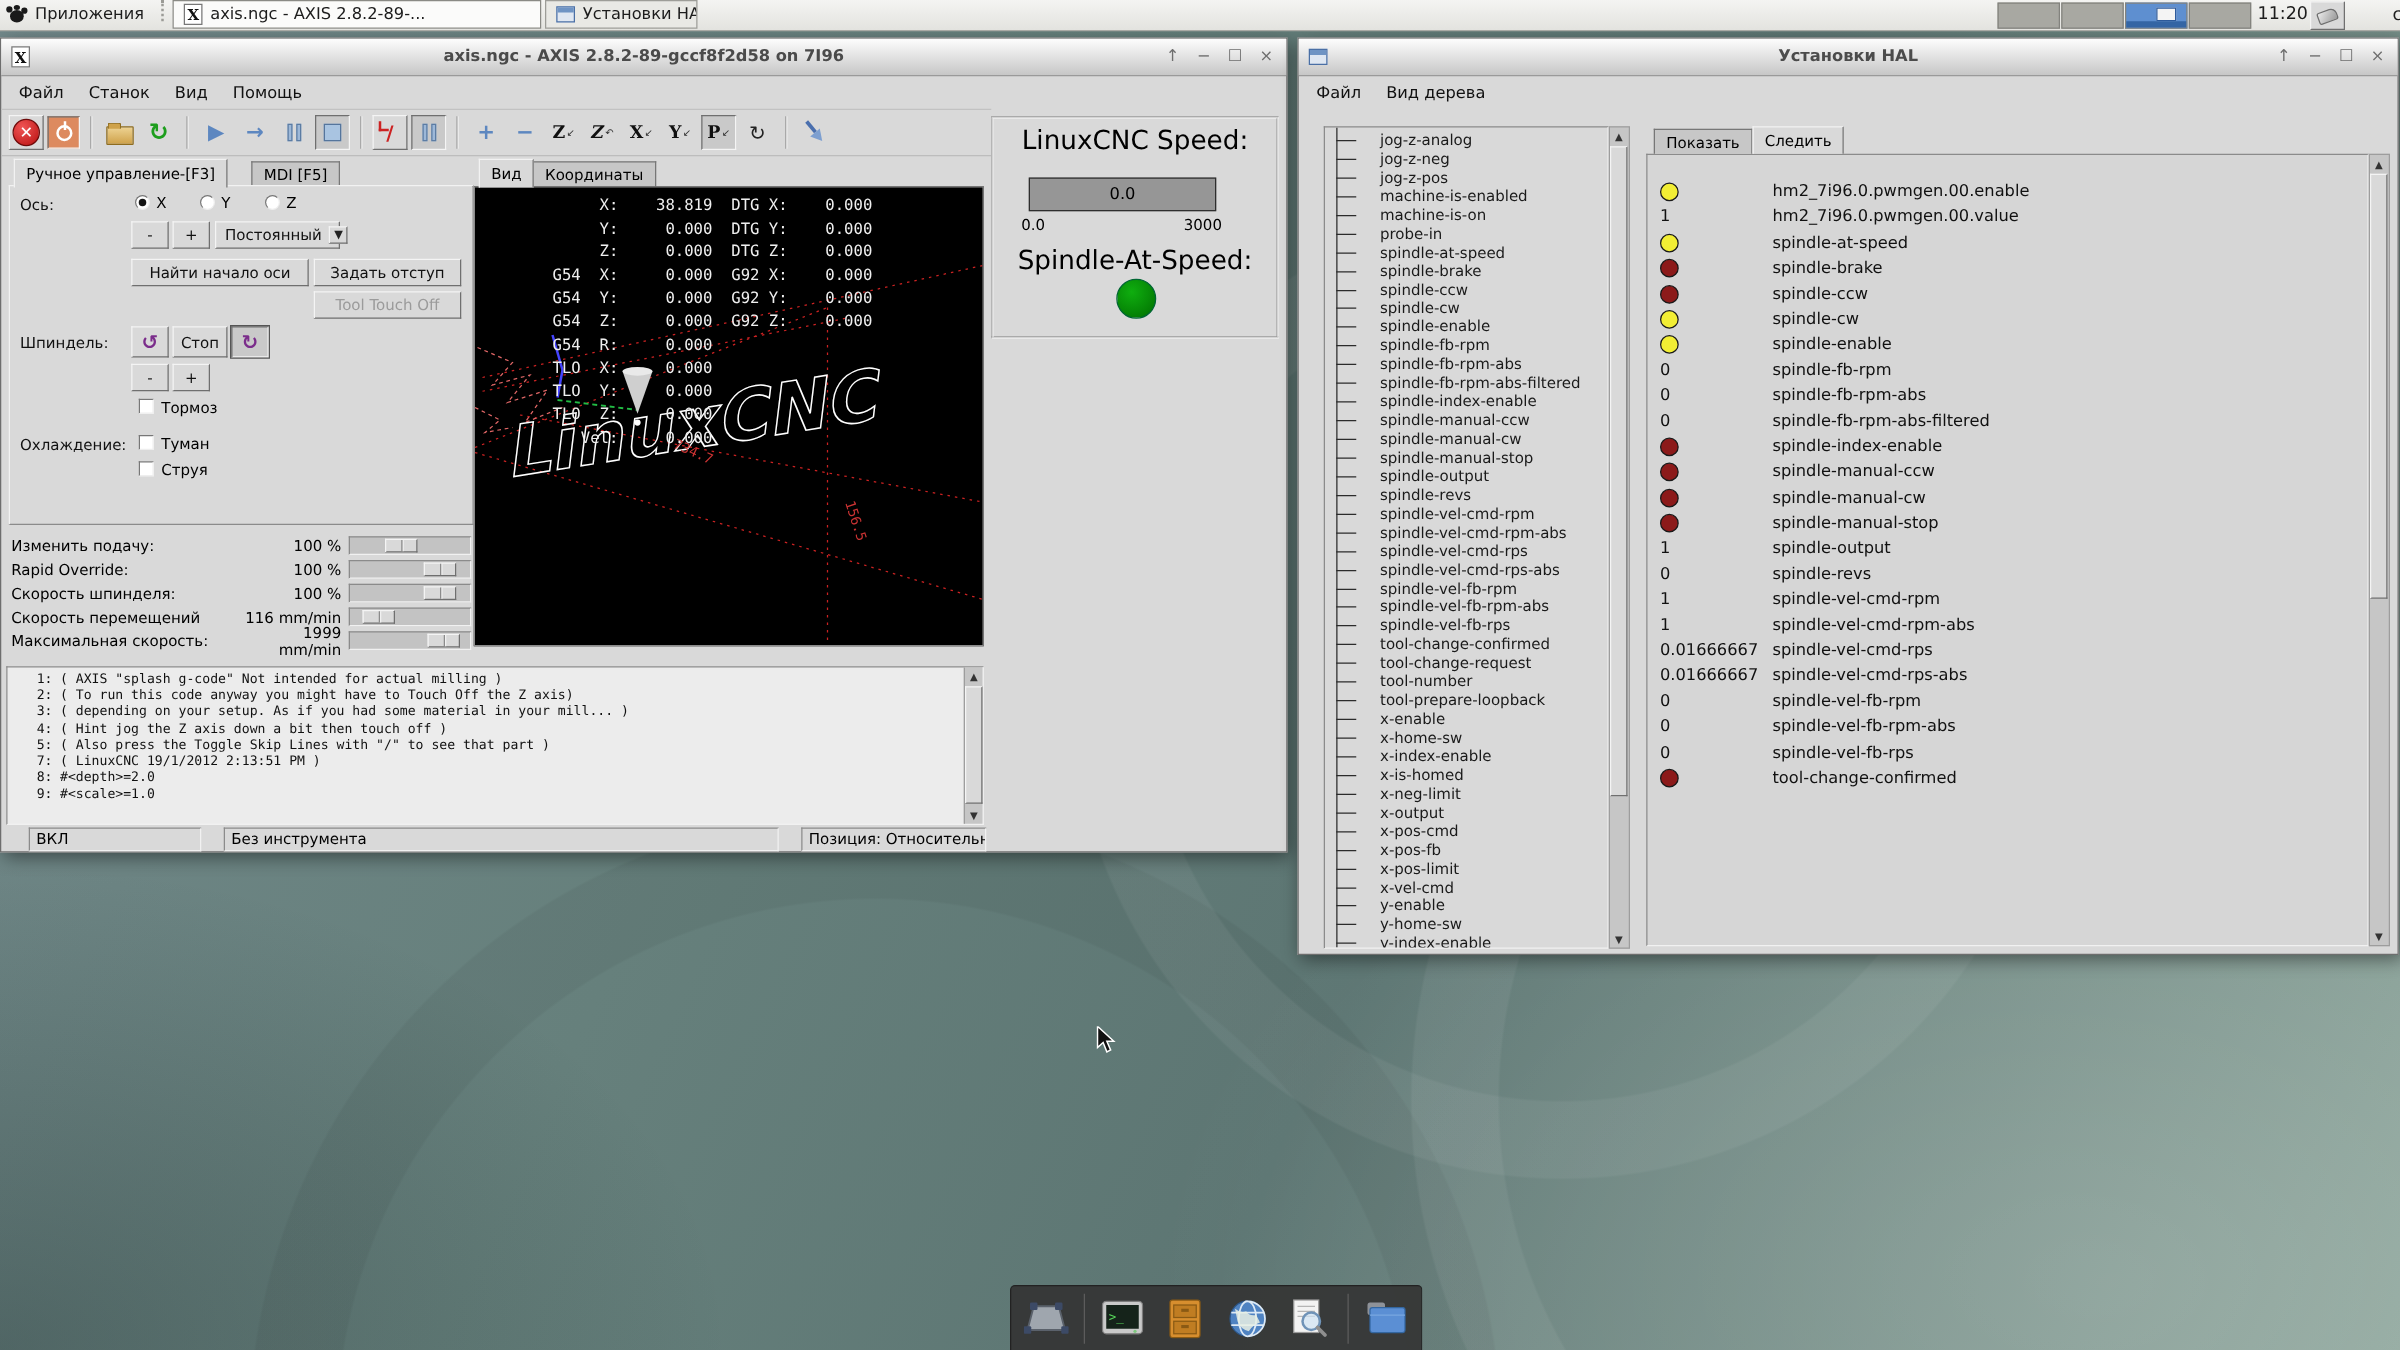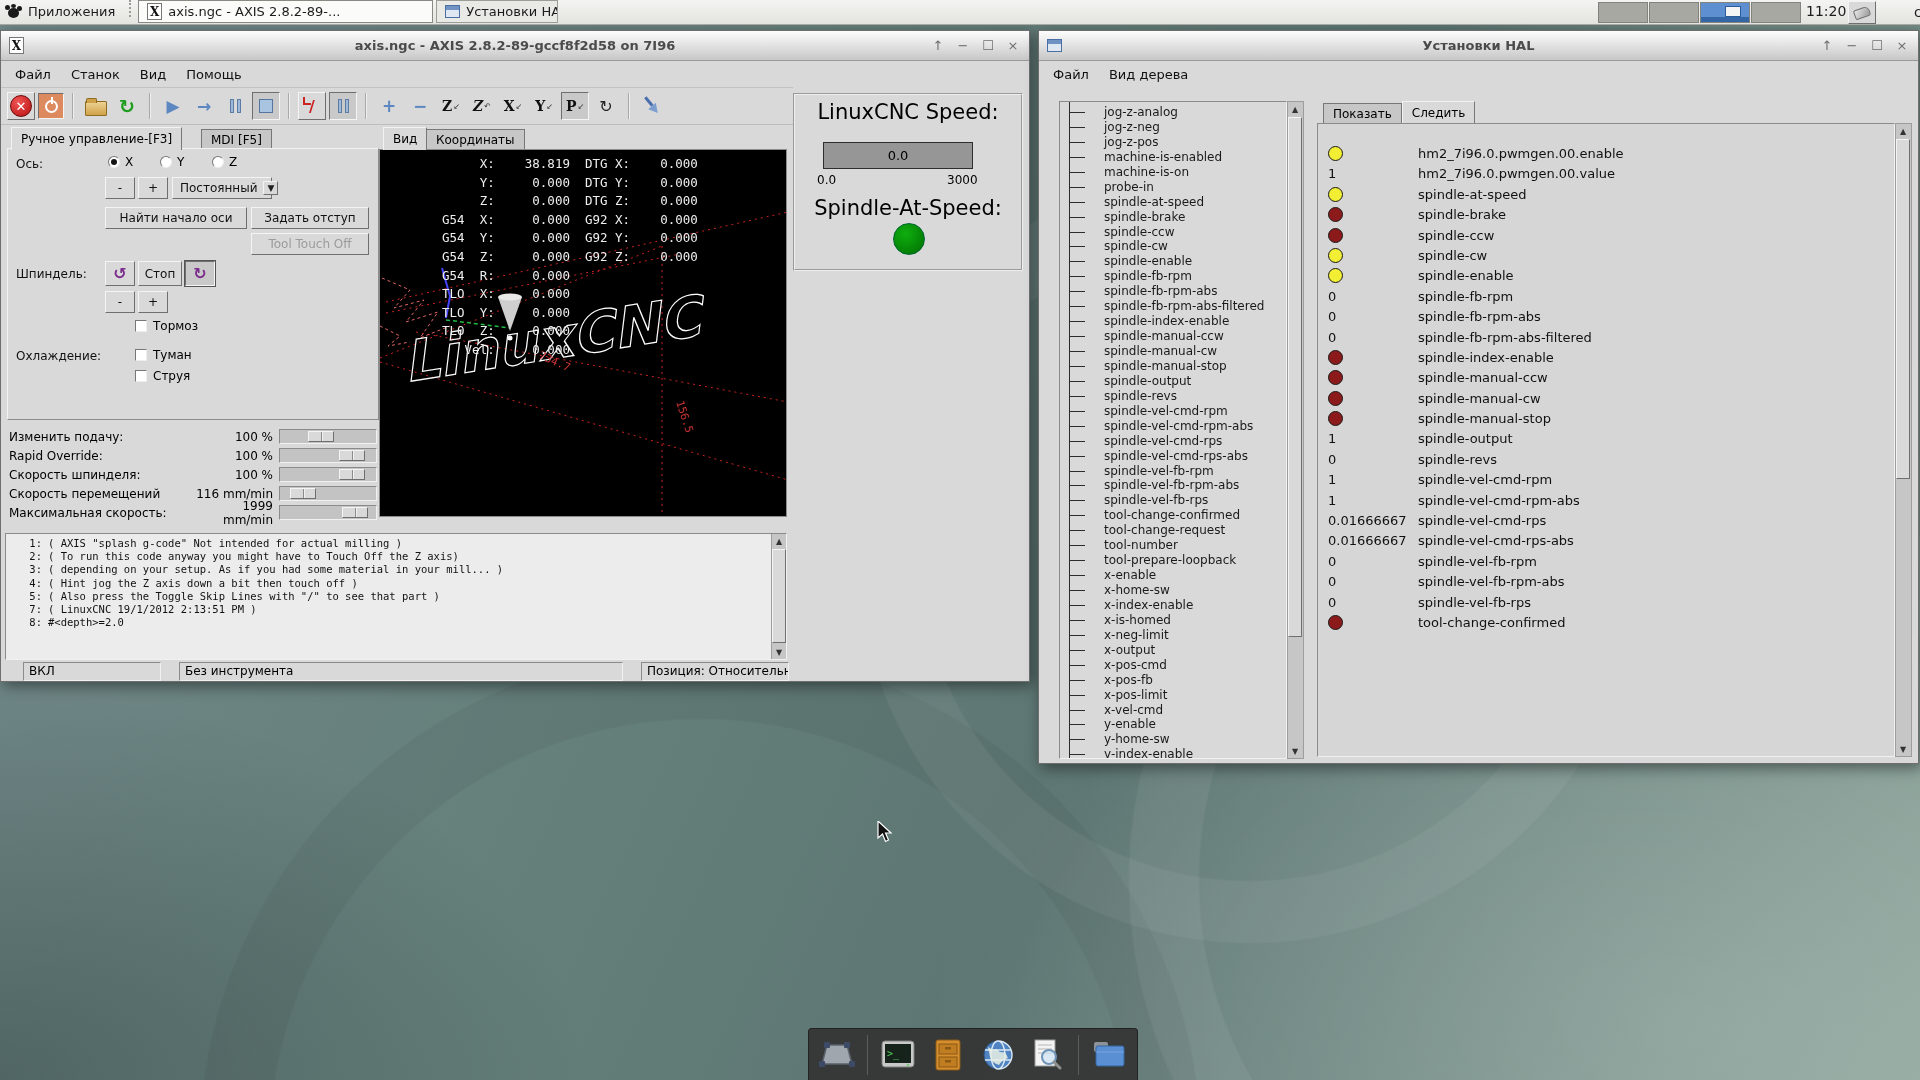--- a/index.html
+++ b/index.html
@@ -93,7 +93,7 @@
   .radio { position:absolute; display:flex; align-items:center; gap:5px; font-size:12px; }
   .radio i { width:12px; height:12px; border-radius:50%; background:#fff; border:1px solid; border-color:#777 #eee #eee #777; position:relative; }
   .radio.sel i::after { content:""; position:absolute; left:2px; top:2px; width:6px; height:6px; border-radius:50%; background:#151515; }
-  .cb { display:flex; align-items:center; gap:6px; font-size:12px; position:absolute;margin-left:24px; }
+  .cb { display:flex; align-items:flex-start; gap:6px; font-size:12px; position:absolute; }
   .cb i { width:12px; height:12px; background:#fff; border:1px solid; border-color:#777 #eee #eee #777; }
   .combo { position:absolute; display:flex; align-items:center; font-size:12px; padding-left:7px; gap:6px; }
   .combo b { font-size:9px; color:#222; border:1px solid; border-color:#f4f4f4 #6f6f6f #6f6f6f #f4f4f4; padding:1px 3px; background:#d9d9d9; margin-left:auto; margin-right:3px; }

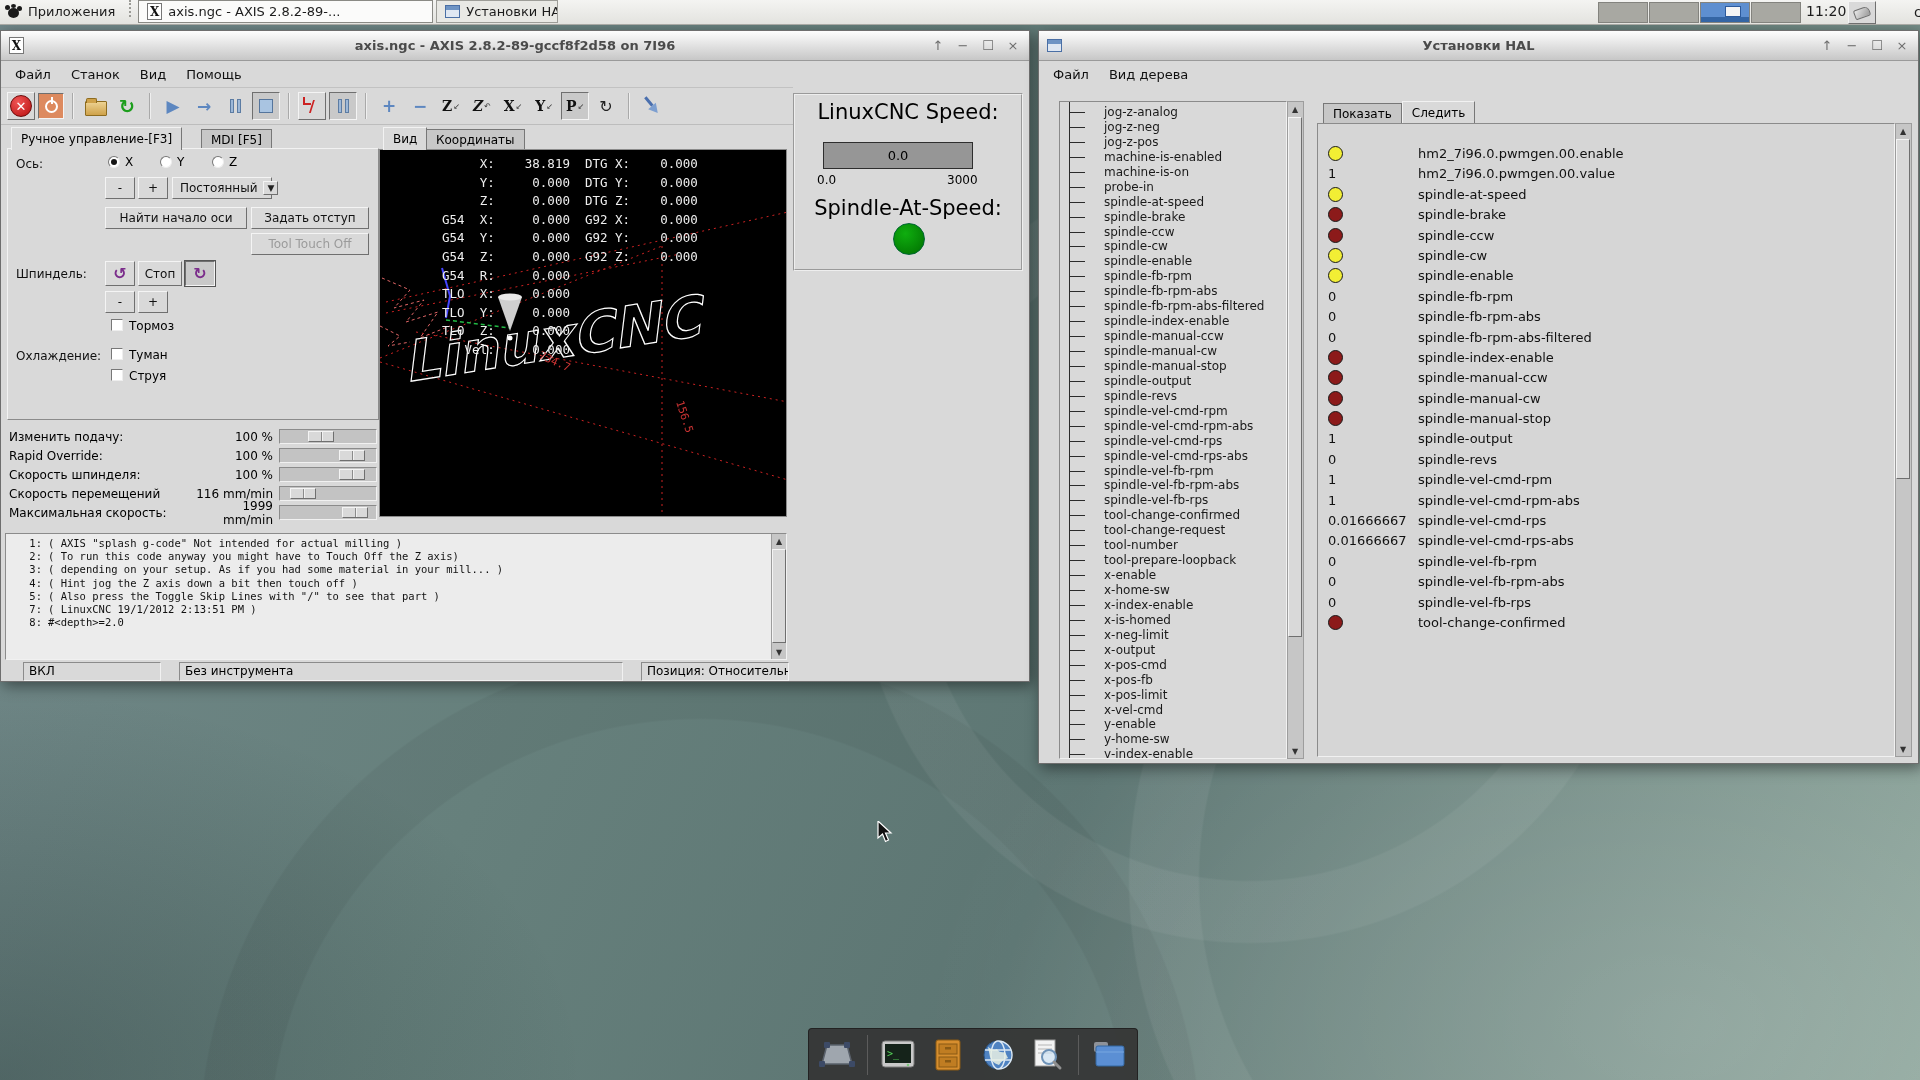--- a/index.html
+++ b/index.html
@@ -462,6 +462,7 @@
         <div class="gcode-line"><span class="ln">5:</span><span class="lt">( Also press the Toggle Skip Lines with "/" to see that part )</span></div>
         <div class="gcode-line"><span class="ln">7:</span><span class="lt">( LinuxCNC 19/1/2012 2:13:51 PM )</span></div>
         <div class="gcode-line"><span class="ln">8:</span><span class="lt">#&lt;depth&gt;=2.0</span></div>
+        <div class="gcode-line"><span class="ln">9:</span><span class="lt">#&lt;scale&gt;=1.0</span></div>
       </div>
     <div class="sb">
       <span class="sb-btn" style="top:0;">▲</span>

